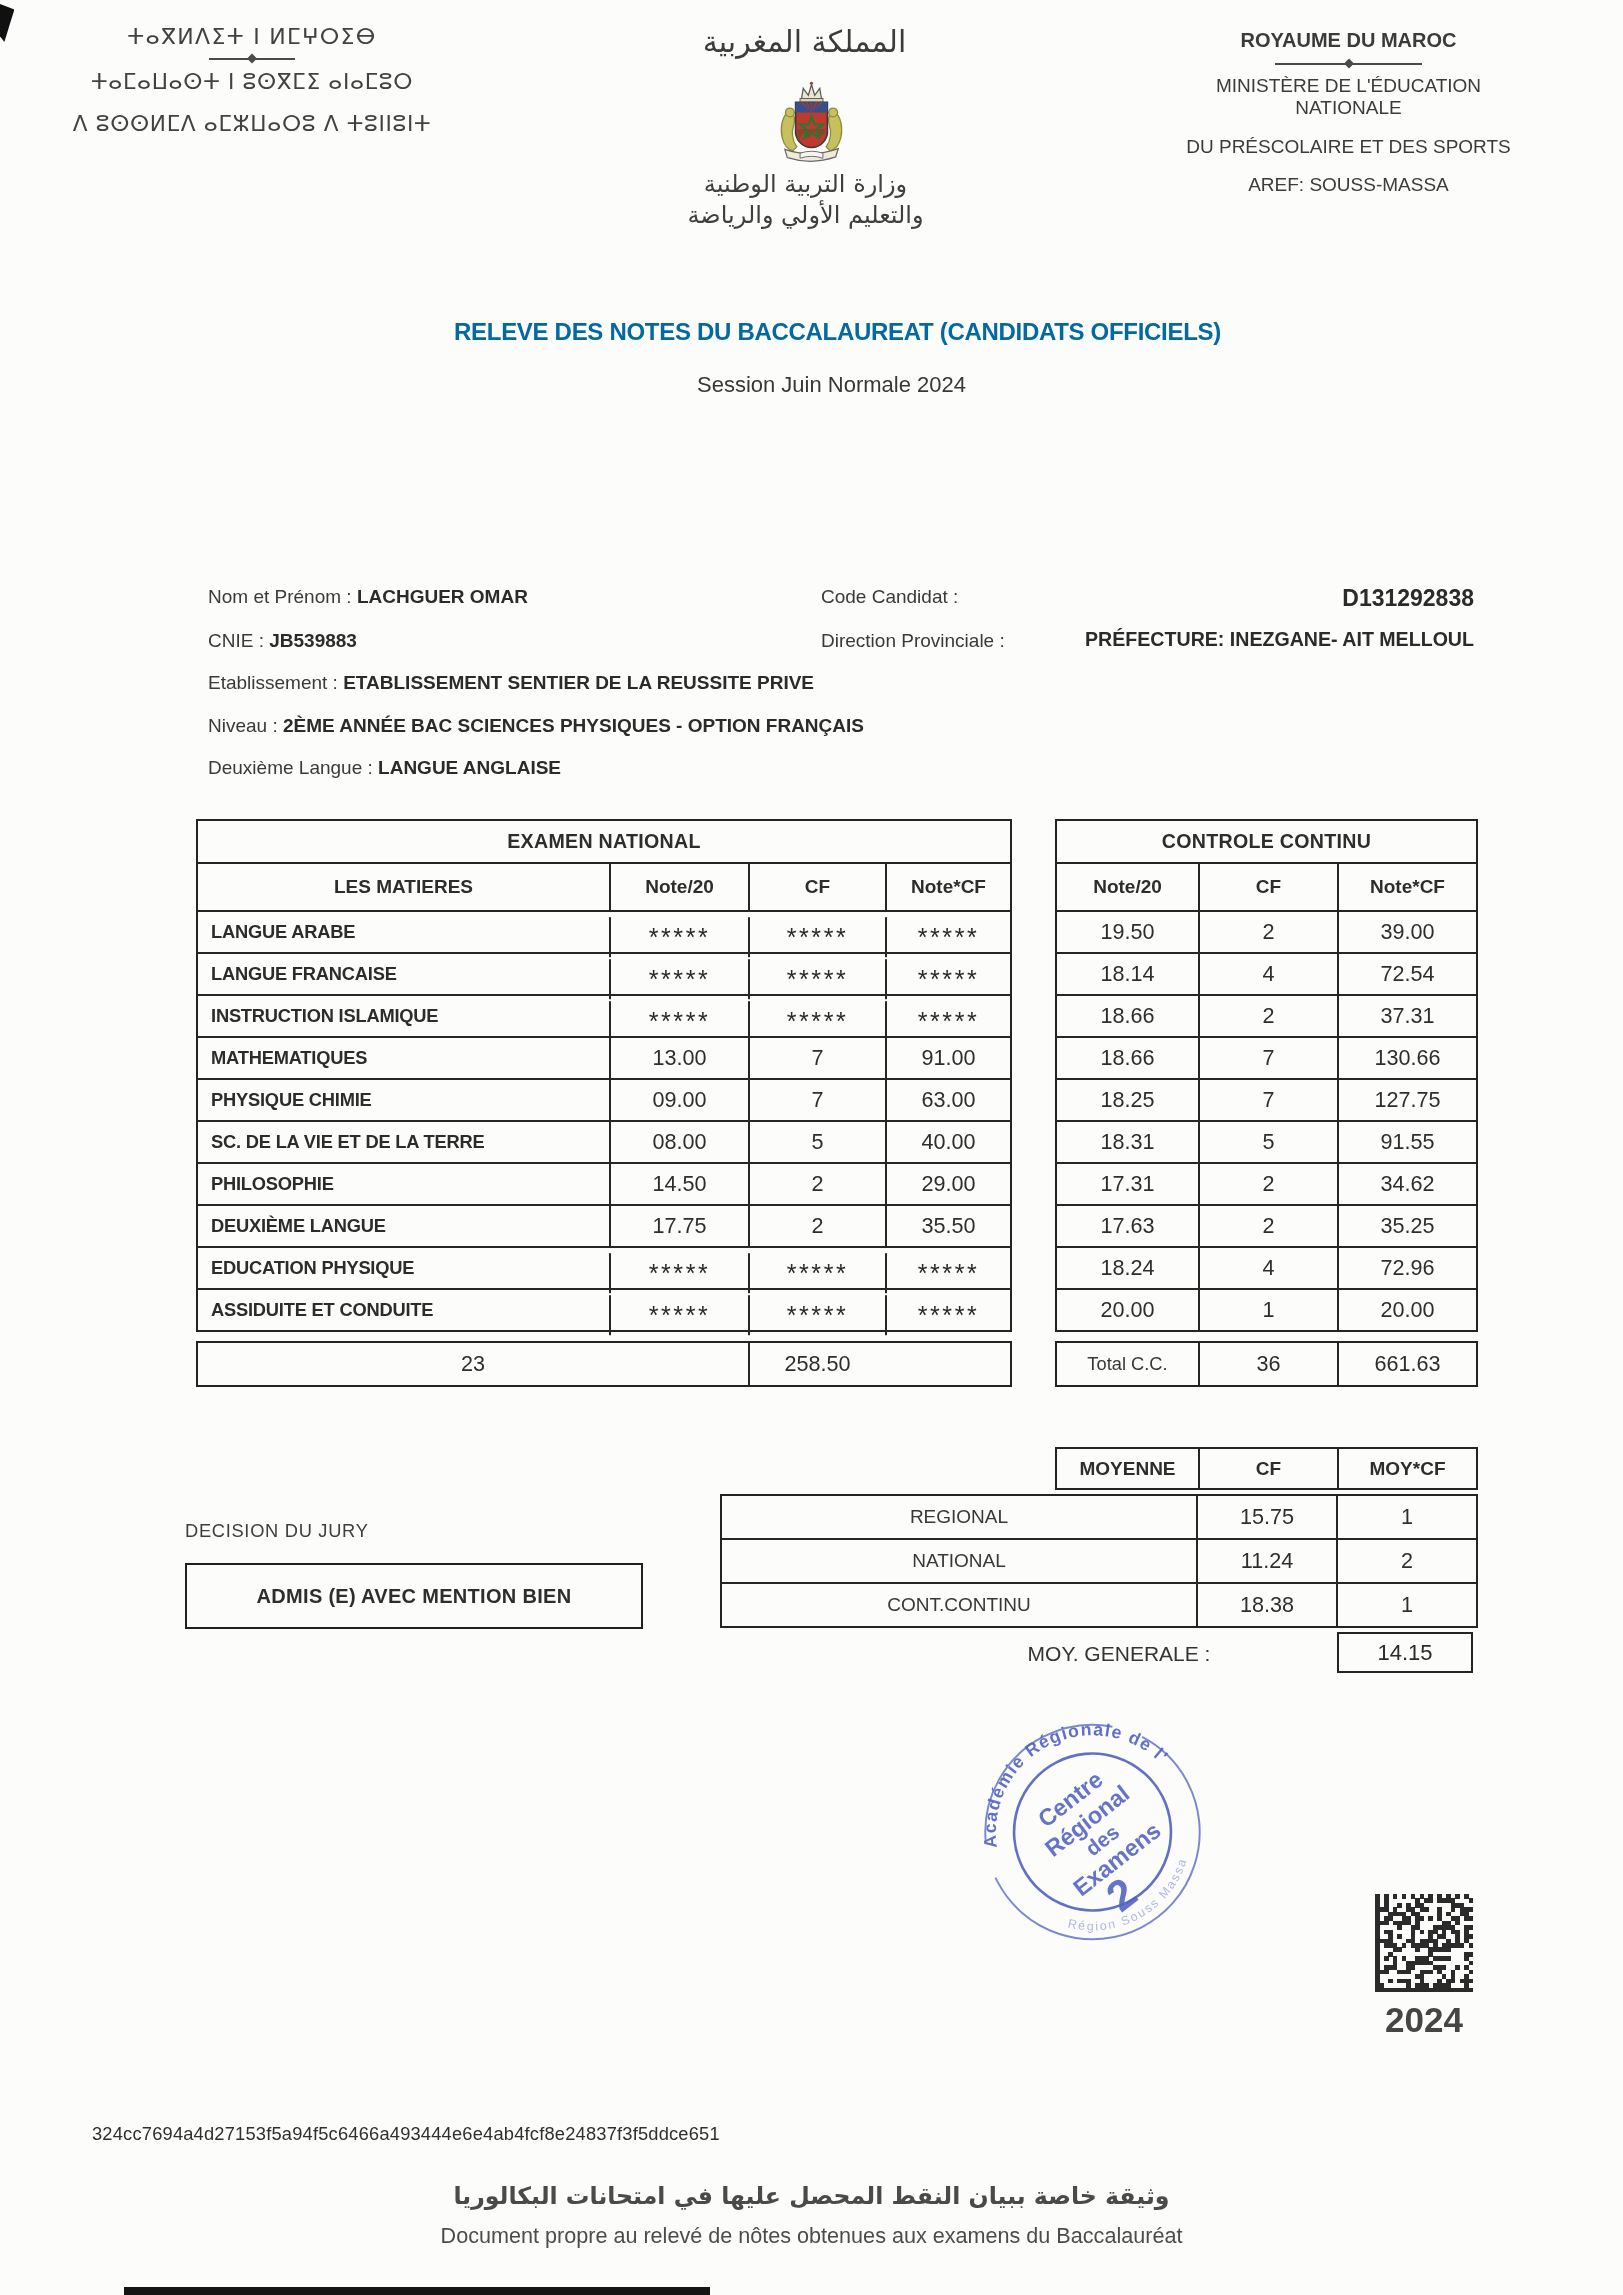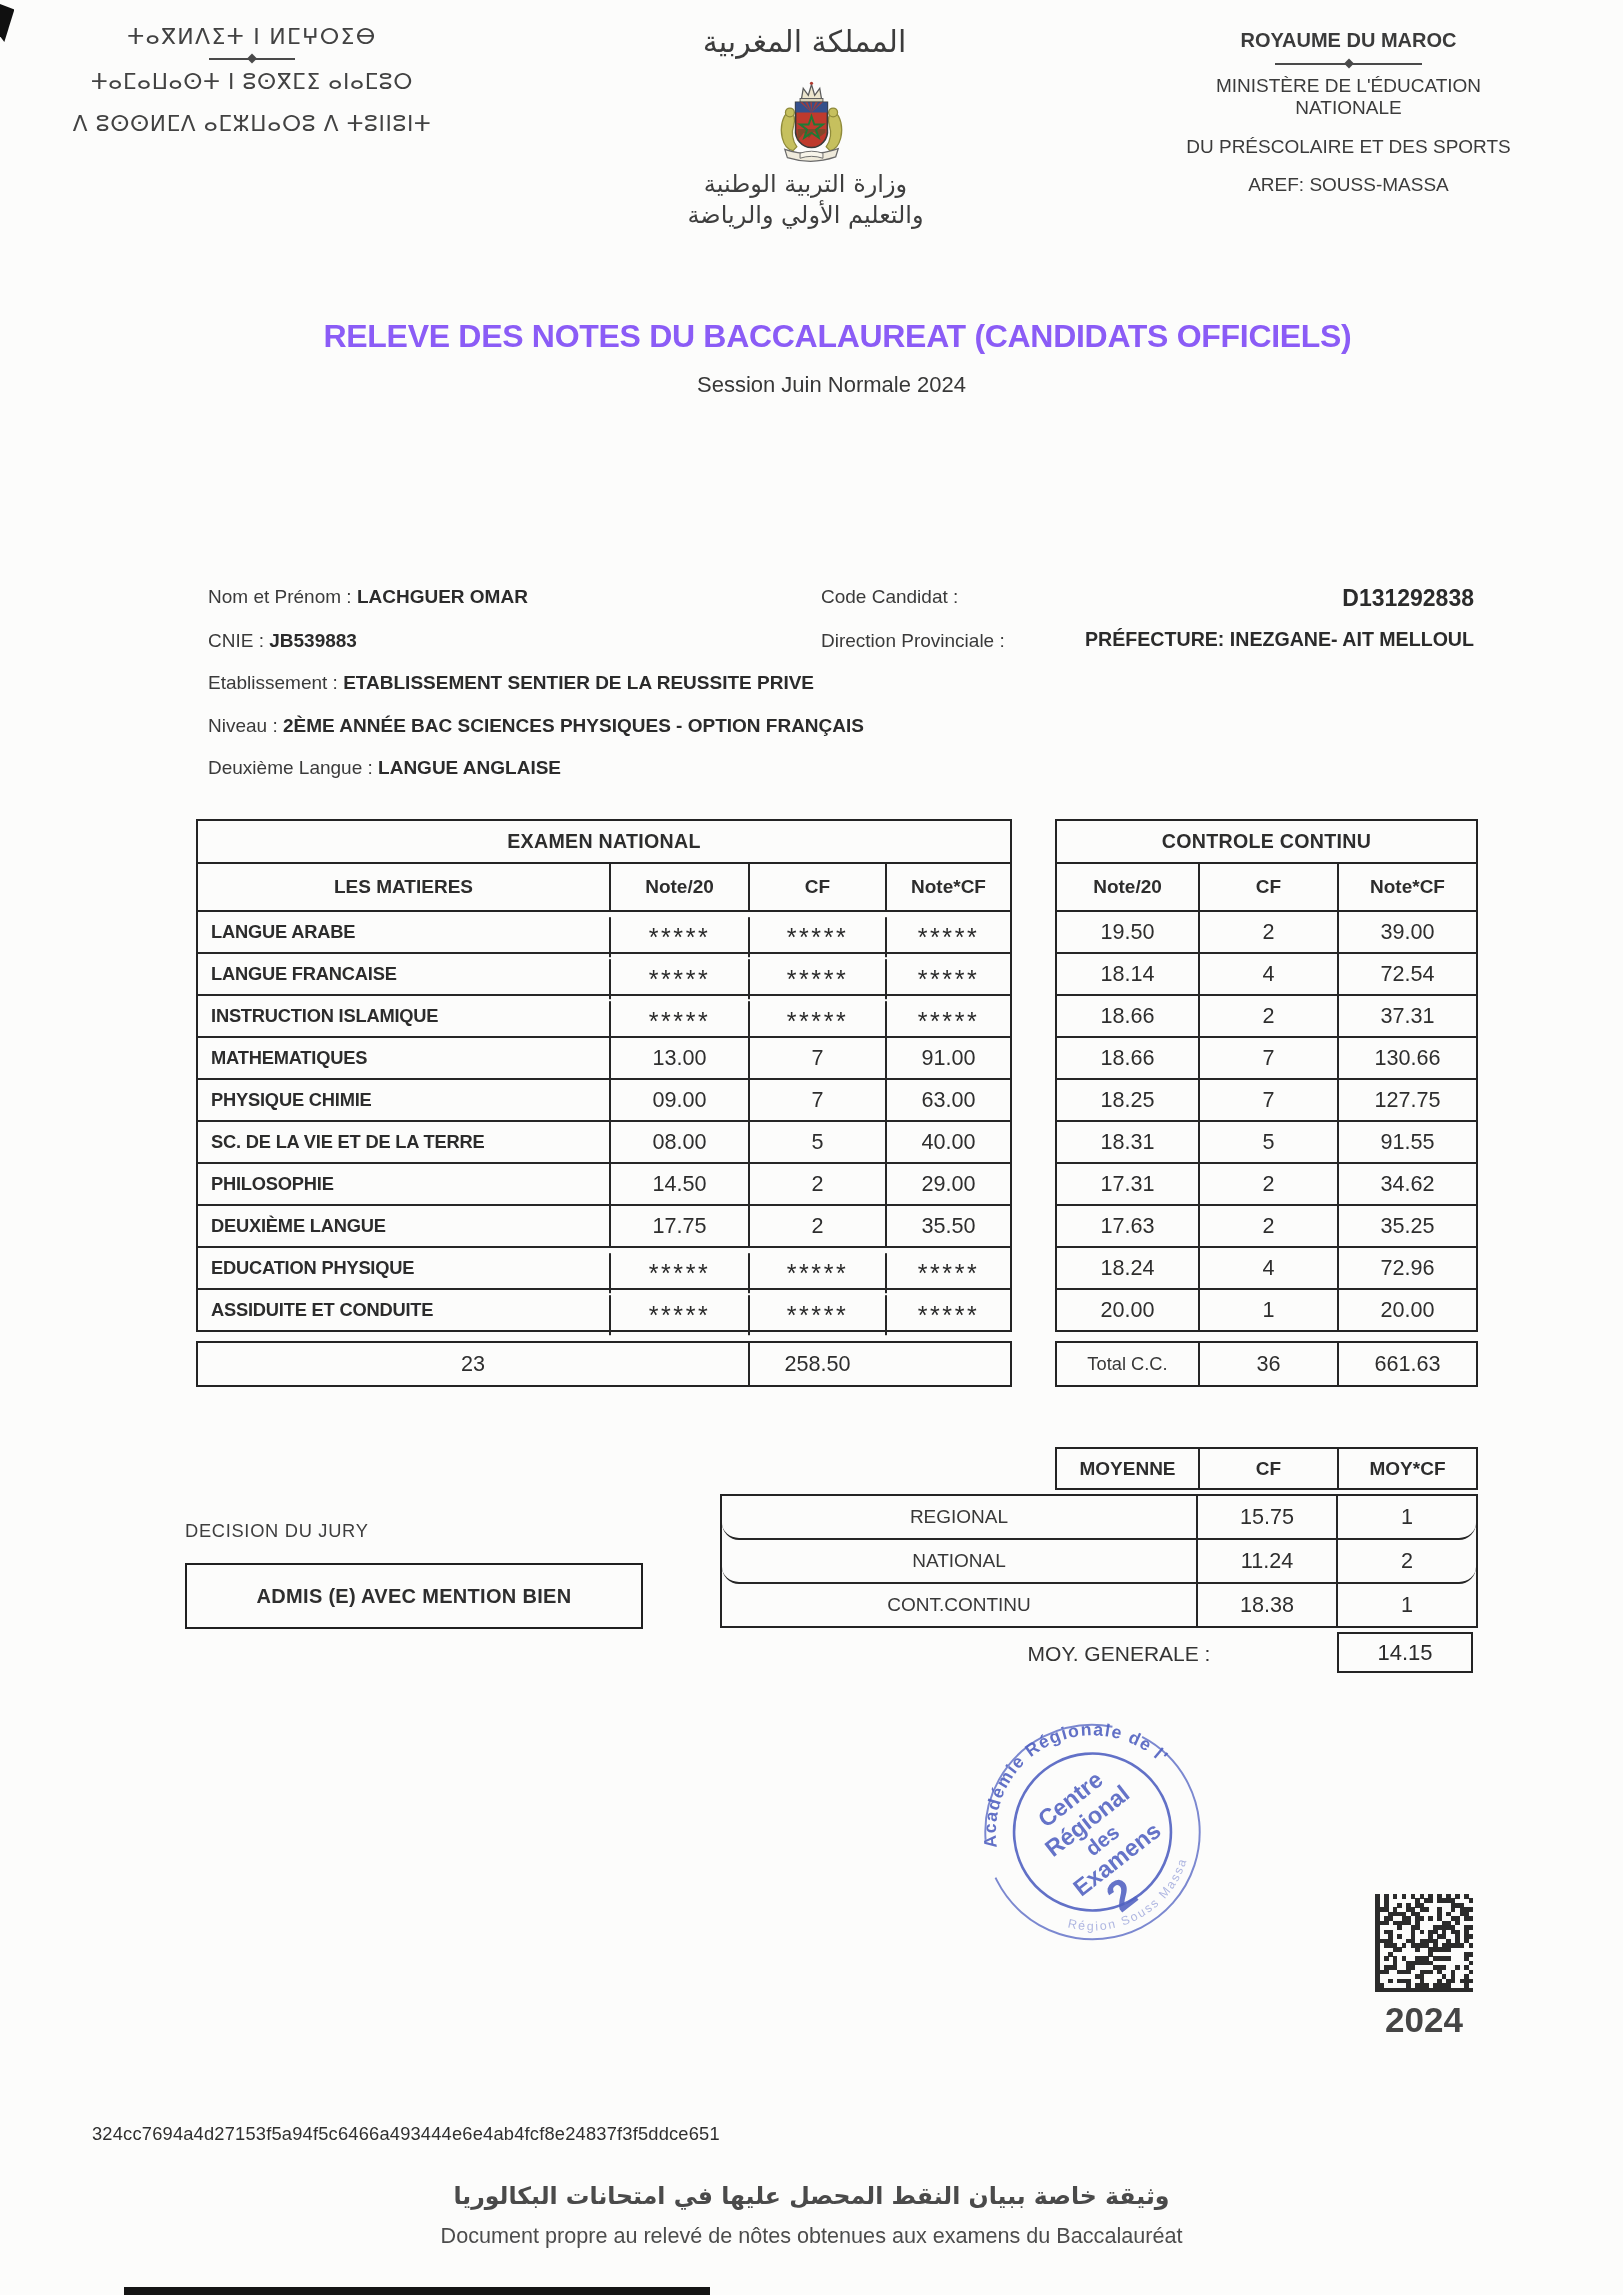--- a/index.html
+++ b/index.html
@@ -34,7 +34,7 @@
   .fr-aref{font-size:19px;margin-top:15.7px;}
 
   .doc-title{position:absolute;left:0;top:318px;width:100%;box-sizing:border-box;padding-left:52px;
-        text-align:center;font-size:32px;font-weight:bold;color:#8b5cf6;letter-spacing:-0.3px;}
+        text-align:center;font-size:24px;font-weight:bold;color:#0369a1;letter-spacing:-0.3px;}
   .doc-subtitle{position:absolute;left:0;top:372px;width:100%;box-sizing:border-box;padding-left:40px;
         text-align:center;font-size:22px;color:#383838;}
 

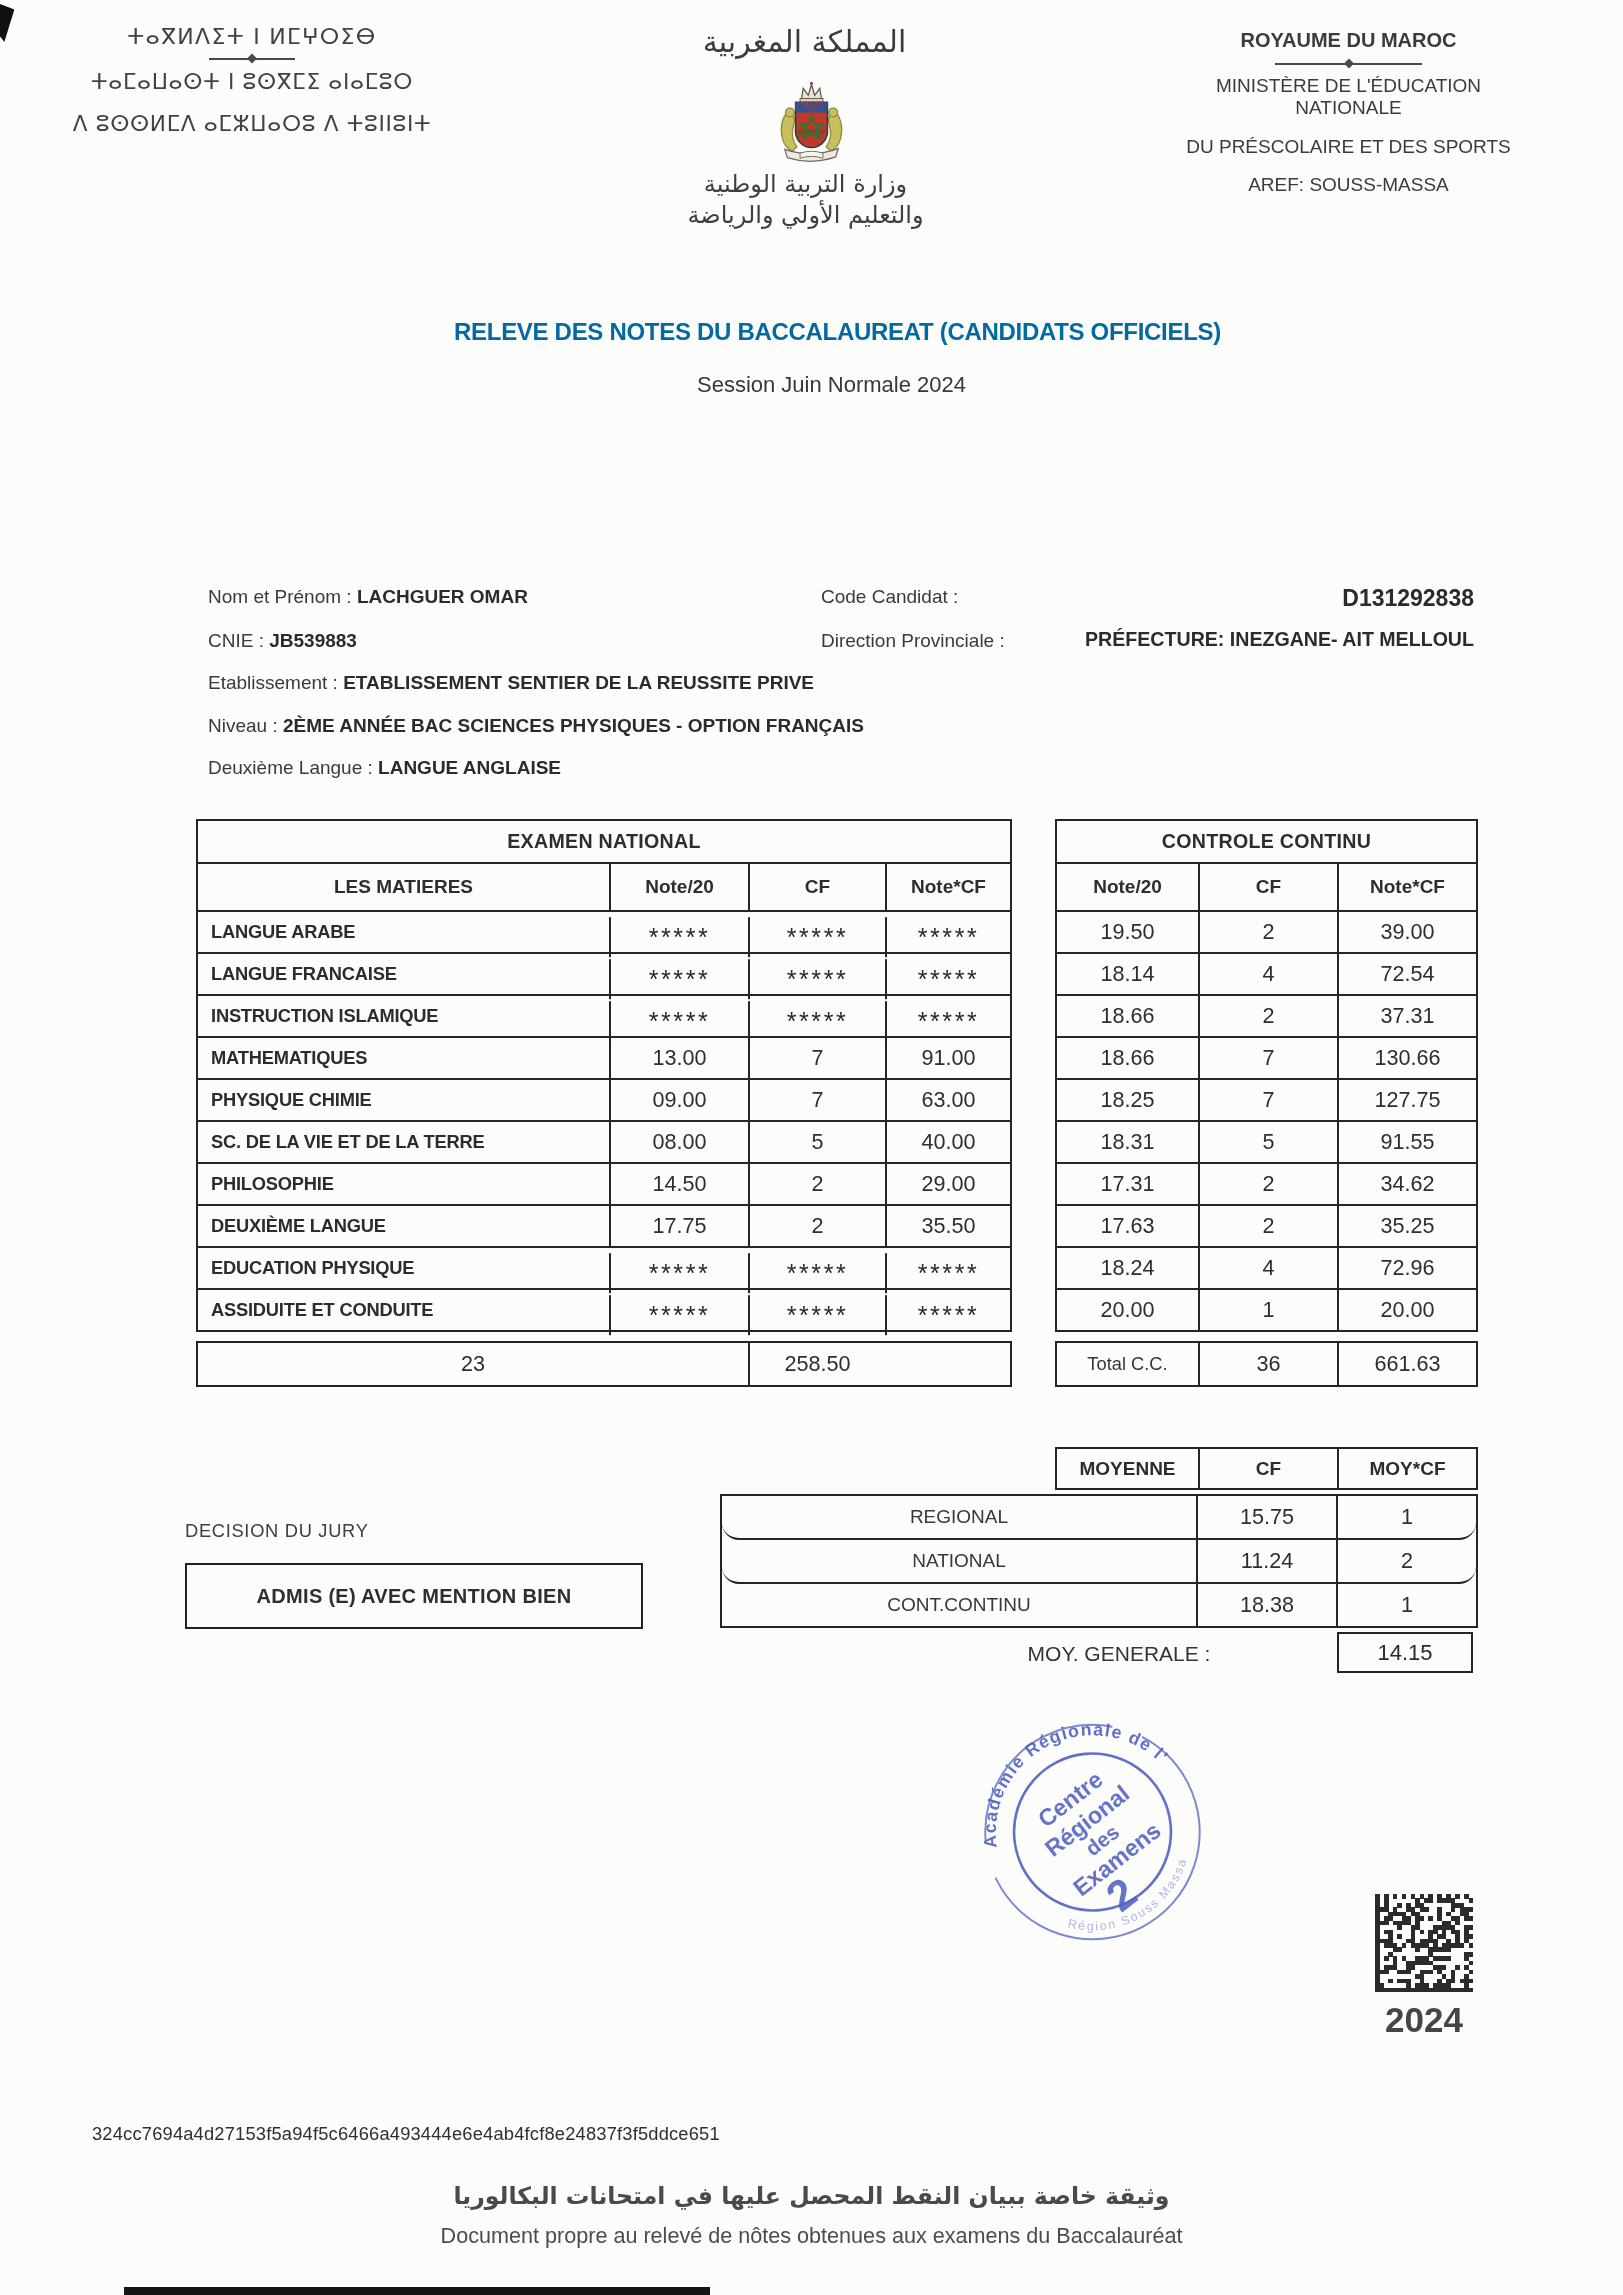--- a/index.html
+++ b/index.html
@@ -54,7 +54,7 @@
   .g-cc{grid-template-columns:141px 139px 1fr;}
   .g-examtot{grid-template-columns:550px 137px 1fr;}
   .g-moyh{grid-template-columns:141px 139px 1fr;}
-  .g-moy{grid-template-columns:474px 140px 140px 1fr;border-radius:17px;}
+  .g-moy{grid-template-columns:474px 140px 140px 1fr;}
   .c{display:flex;align-items:center;justify-content:center;overflow:hidden;}
   .c + .c{border-left:2px solid #262626;}
   .hc{font-weight:bold;font-size:19px;color:#2d2d2d;}

